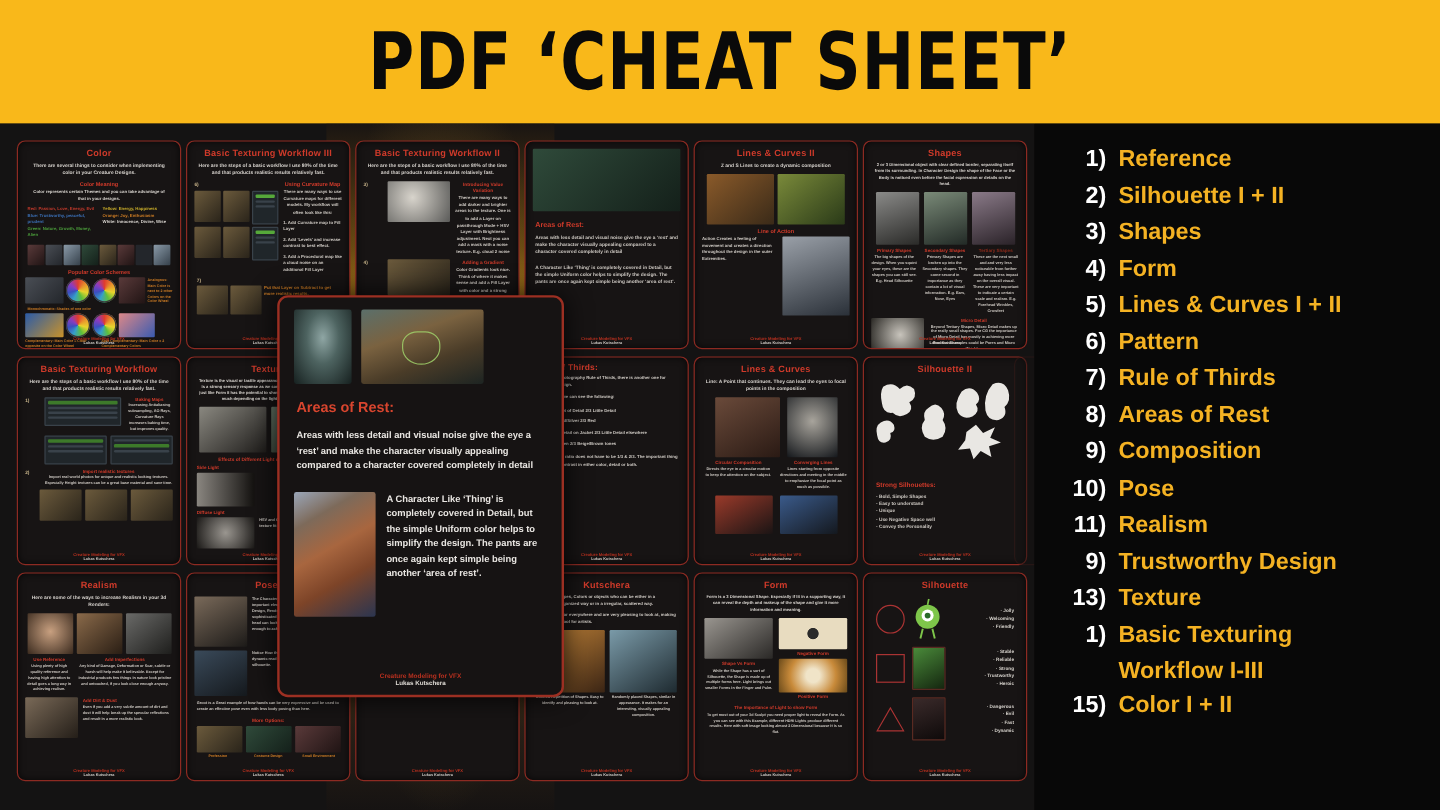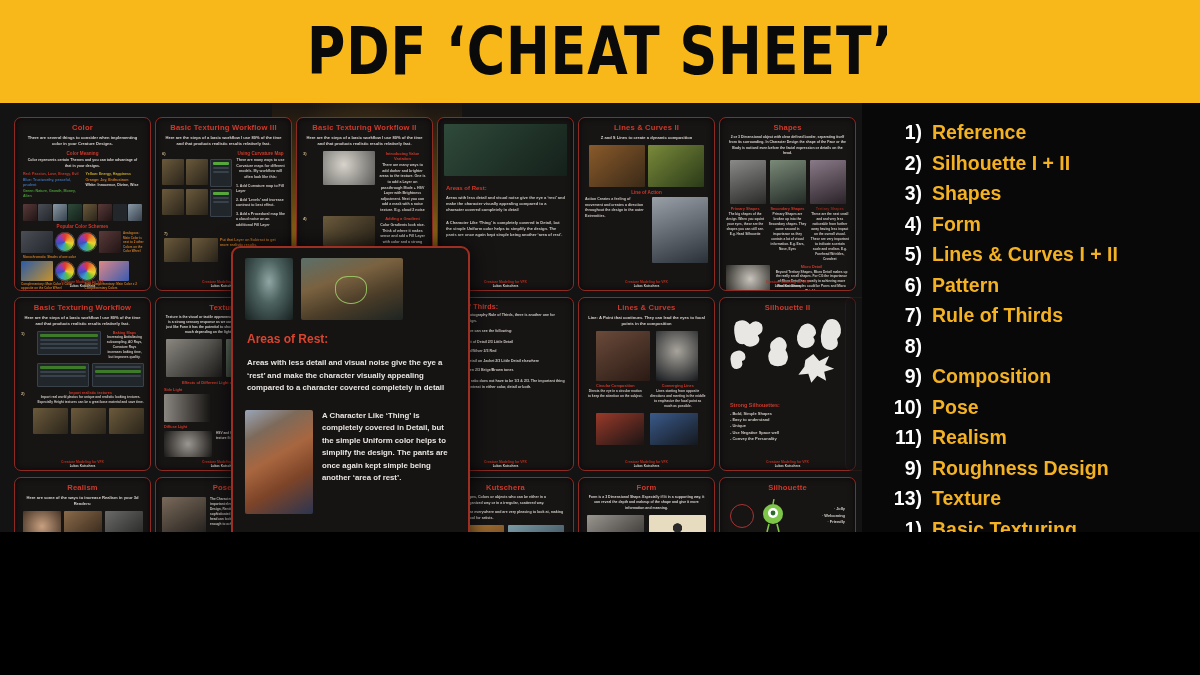--- a/index.html
+++ b/index.html
@@ -4,7 +4,7 @@
 <style>
   html,body{margin:0;padding:0;background:#000;}
   body{width:1200px;height:675px;overflow:hidden;font-family:"Liberation Sans",sans-serif;}
-  .stage{position:relative;width:1200px;height:532px;background:#111010;overflow:hidden;}
+  .stage{position:relative;width:1200px;height:675px;background:#111010;overflow:hidden;}
 
   
   .banner{position:absolute;left:0;top:0;width:1200px;height:103px;background:#F9B81A;

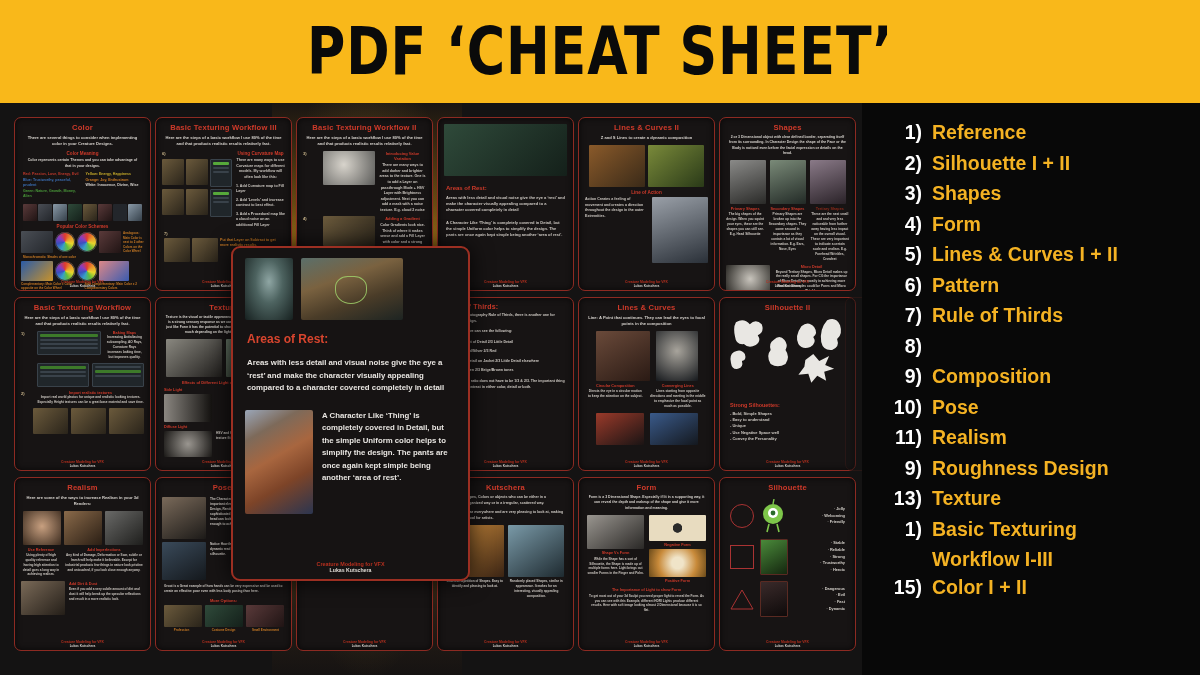--- a/index.html
+++ b/index.html
@@ -661,6 +661,7 @@
         </div>
       <div class="ritem">
           <div class="rnum">8)</div>
+          <div class="rlab">Areas of Rest</div>
         </div>
       <div class="ritem">
           <div class="rnum">9)</div>

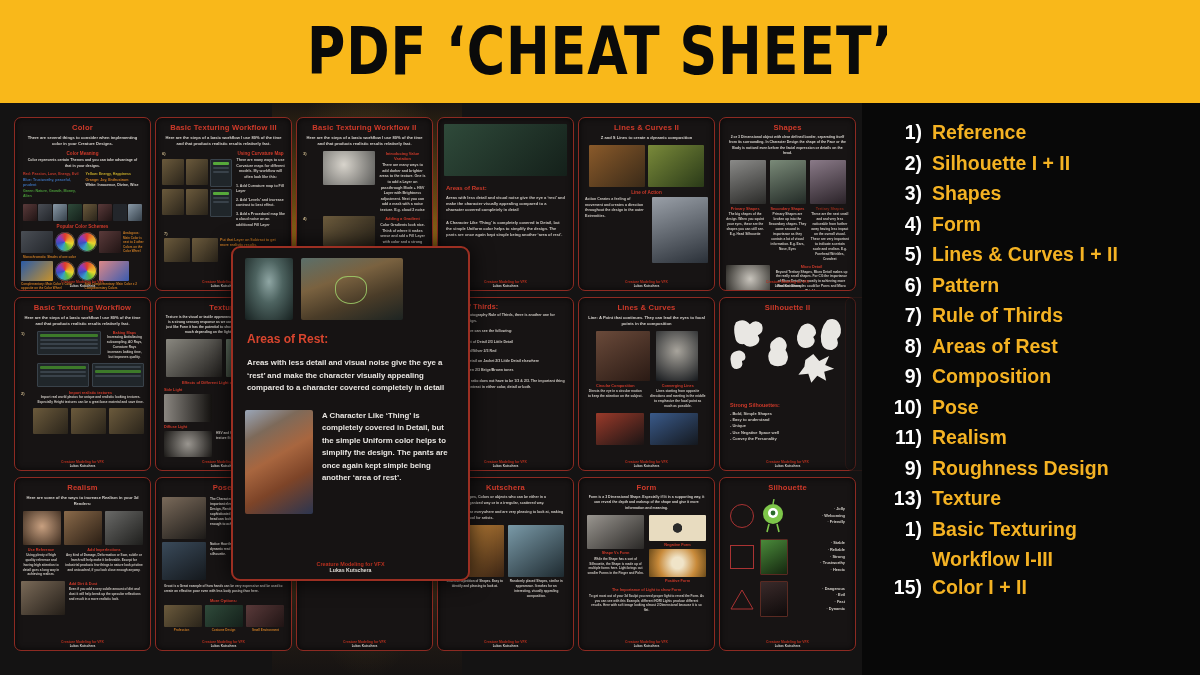--- a/index.html
+++ b/index.html
@@ -677,7 +677,7 @@
         </div>
       <div class="ritem">
           <div class="rnum">9)</div>
-          <div class="rlab">Roughness Design</div>
+          <div class="rlab">Trustworthy Design</div>
         </div>
       <div class="ritem">
           <div class="rnum">13)</div>

